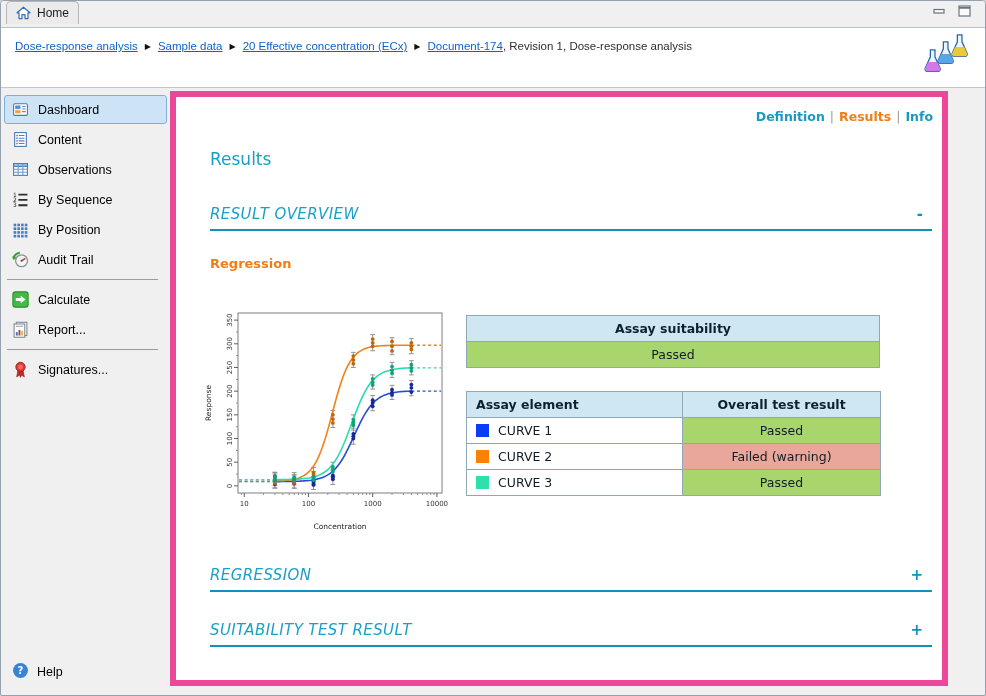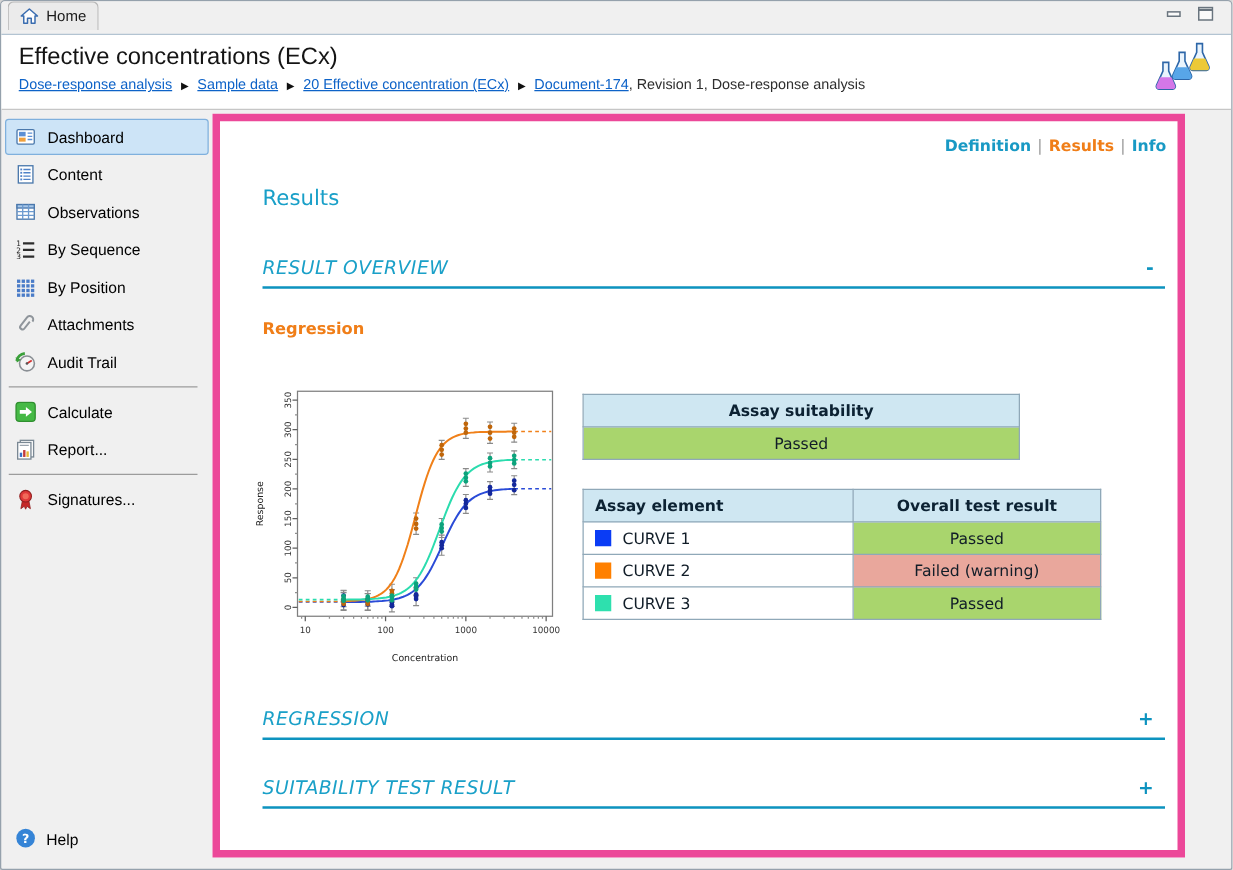--- a/index.html
+++ b/index.html
@@ -110,7 +110,6 @@
   </div>
 
   <div class="header">
-    <div class="title">Effective concentrations (ECx)</div>
     <div class="breadcrumb">
       <span class="crumb">Dose-response analysis</span>
       <span class="bc-sep">▶</span>

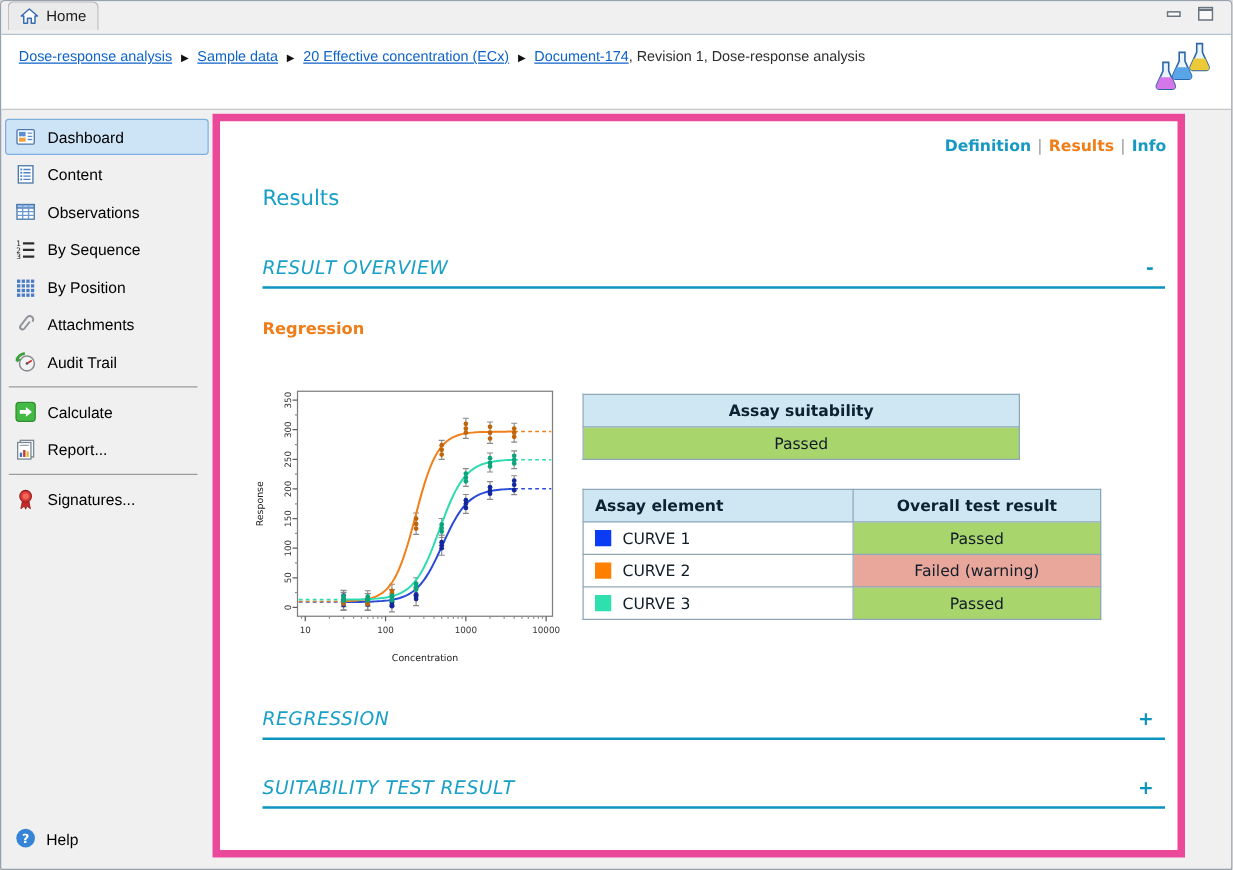--- a/index.html
+++ b/index.html
@@ -230,16 +230,6 @@
             </svg>
         </span>
         <span>By Position</span>
-      </div>
-      <div class="sb-item">
-        <span class="sb-ico">
-          <svg width="17" height="17" viewBox="0 0 16 16">
-              <g transform="rotate(38 8 8)">
-                <path d="M10.8 3.2 a2.6 2.6 0 0 0 -5.2 0 V11 a1.8 1.8 0 0 0 3.6 0 V4.4" fill="none" stroke="#8f959b" stroke-width="1.5"></path>
-              </g>
-            </svg>
-        </span>
-        <span>Attachments</span>
       </div>
       <div class="sb-item">
         <span class="sb-ico">

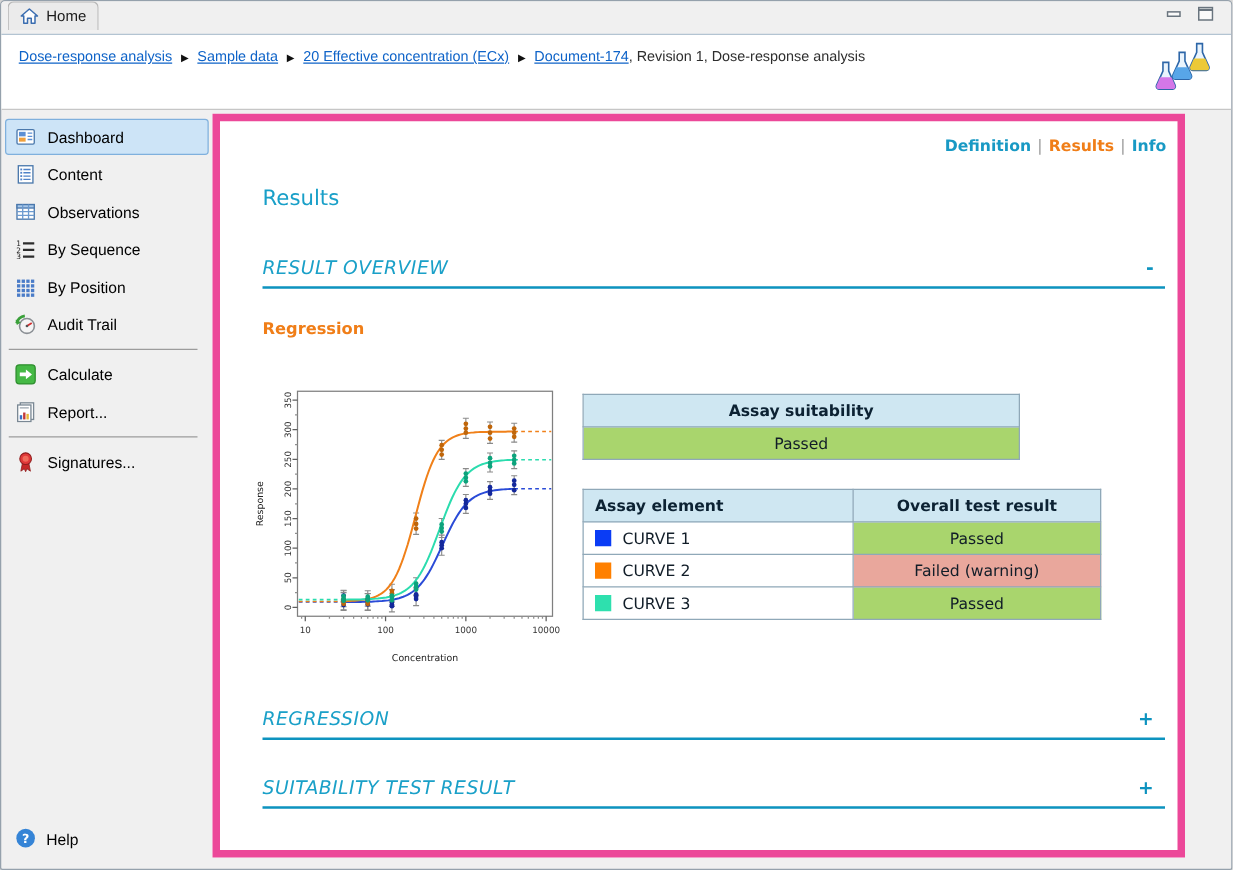--- a/index.html
+++ b/index.html
@@ -68,7 +68,7 @@
   .overview { display:flex; margin:0 0 0 22px; padding-top:36px; }
   #chart { width:252px; flex:none;text-align:right; }
   .tables { margin-left:16px; padding-top:8px; }
-  table.tbl { border-collapse:collapse; width:350px; font-size:12.5px; color:#111d28;
+  table.tbl { border-collapse:collapse; width:414px; font-size:12.5px; color:#111d28;
               table-layout:fixed; }
   .tbl th, .tbl td { border:1px solid #8fa8b8; padding:4px 6px; height:26px; }
   .tbl th { background:#cfe7f2; font-weight:bold; color:#0c2233; text-align:center; }

